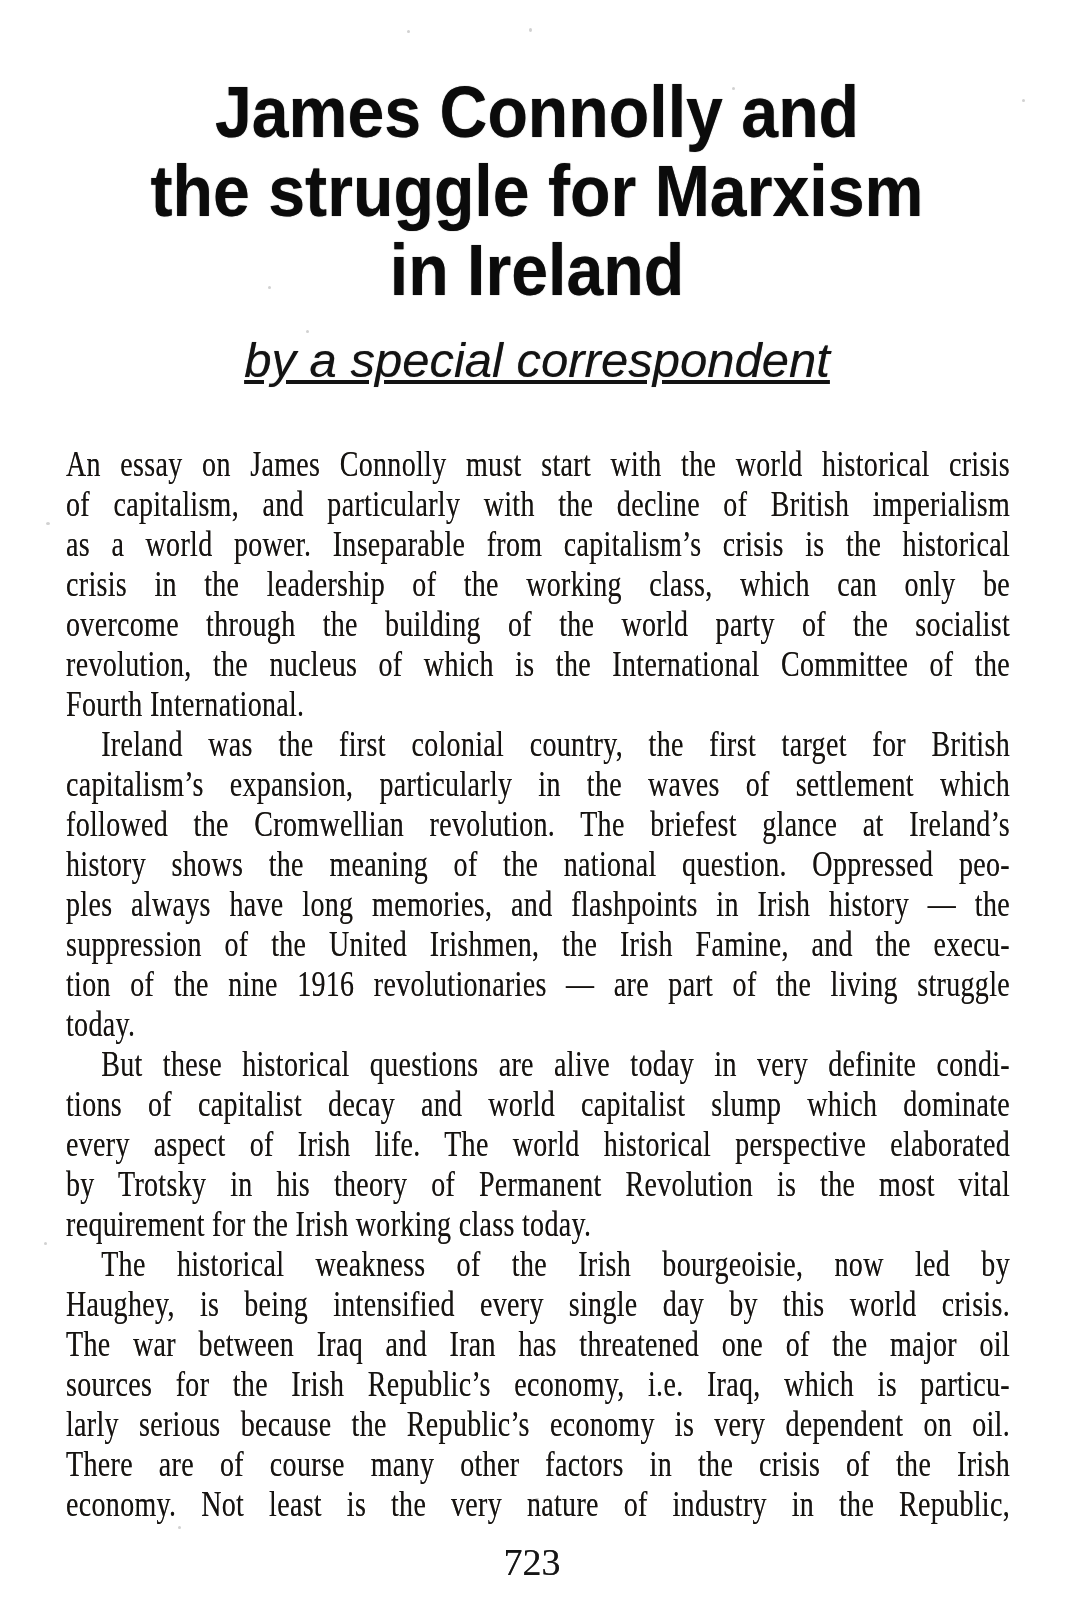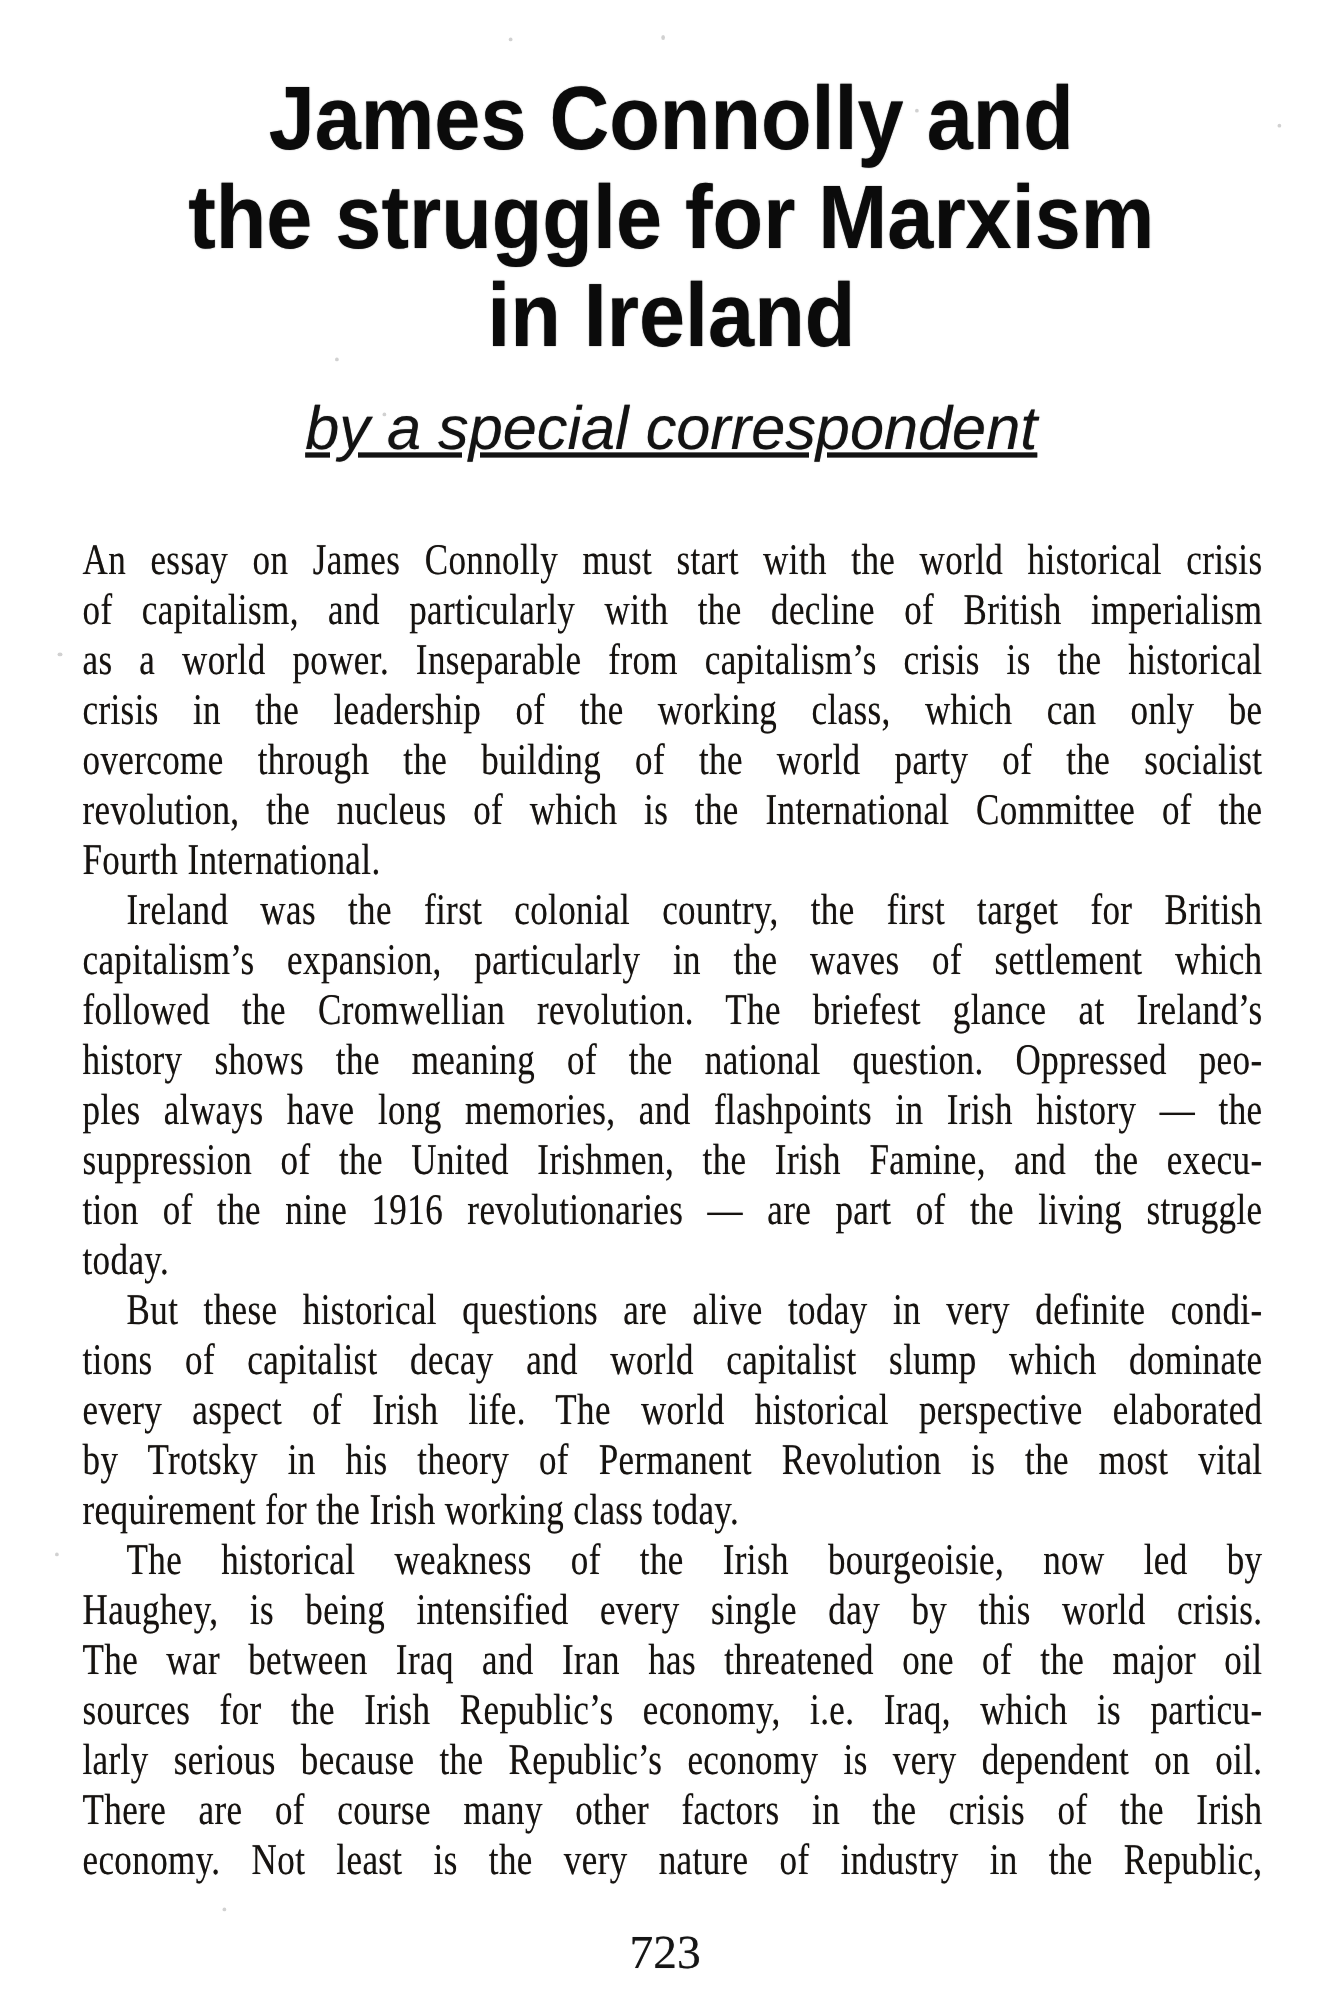--- a/index.html
+++ b/index.html
@@ -19,6 +19,7 @@
   .masthead {
     padding-top: 56px;
     text-align: center;
+    margin-top: 17px;
   }
   .title-block {
     font-family: "Liberation Sans", sans-serif;

